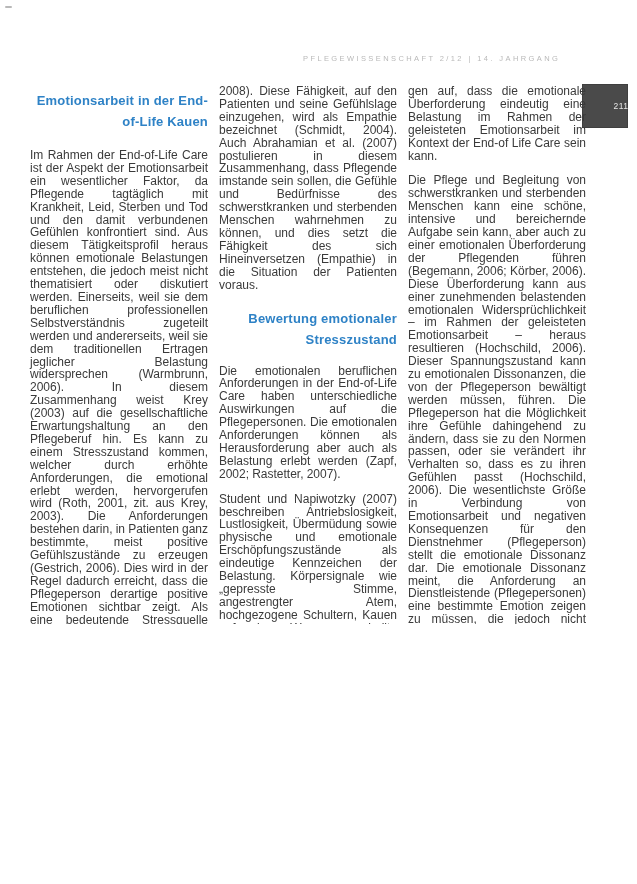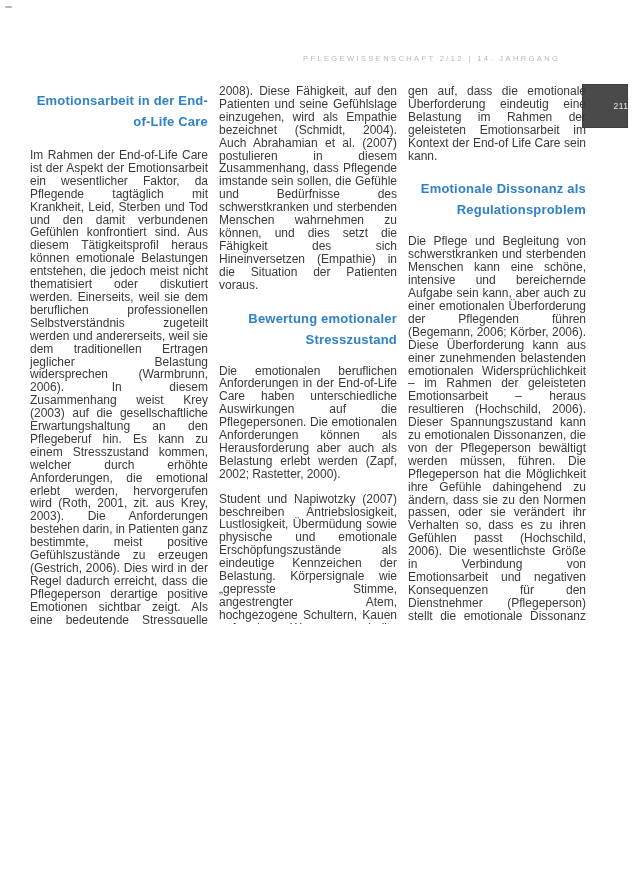--- a/index.html
+++ b/index.html
@@ -85,7 +85,7 @@
   <div class="columns">
 
     <div class="col">
-      <h1 class="article-title">Emotionsarbeit in der End-of-Life Care</h1>
+      <h1 class="article-title">Emotionsarbeit in der End-of-Life Kauen</h1>
       <p>Im Rahmen der End-of-Life Care ist der Aspekt der Emotionsarbeit ein wesentlicher Faktor, da Pflegende tagtäglich mit Krankheit, Leid, Sterben und Tod und den damit verbundenen Gefühlen konfrontiert sind. Aus diesem Tätigkeitsprofil heraus können emotionale Belastungen entstehen, die jedoch meist nicht thematisiert oder diskutiert werden. Einerseits, weil sie dem beruflichen professionellen Selbstverständnis zugeteilt werden und andererseits, weil sie dem traditionellen Ertragen jeglicher Belastung widersprechen (Warmbrunn, 2006). In diesem Zusammenhang weist Krey (2003) auf die gesellschaftliche Erwartungshaltung an den Pflegeberuf hin. Es kann zu einem Stresszustand kommen, welcher durch erhöhte Anforderungen, die emotional erlebt werden, hervorgerufen wird (Roth, 2001, zit. aus Krey, 2003). Die Anforderungen bestehen darin, in Patienten ganz bestimmte, meist positive Gefühlszustände zu erzeugen (Gestrich, 2006). Dies wird in der Regel dadurch erreicht, dass die Pflegeperson derartige positive Emotionen sichtbar zeigt. Als eine bedeutende Stressquelle wird jedoch gesehen, dass die zu zeigenden Emotionen nicht mit der tatsächlich vorliegenden Gefühlslage der Pflegeperson selbst übereinstimmen (Hochschild, 2006; Rastetter, 2008). Ferner ist ein wesentlicher Aspekt der Emotionsarbeit, dass die Gefühle des Interaktionspartners (Patient) von der Pflegeperson wahrgenommen zu werden haben (Rastetter, 2008; Zapf, 2002). In der sozialen Interaktionen zwischen Patienten und Pflegenden ist es erforderlich, dass Pflegepersonen die Gefühle des Patienten wahrnehmen, sodass sie ihre eigenen Gefühle danach ausrichten können (Hochschild, 2006) und somit Emotionsarbeit leisten (Rastetter,</p>
     </div>
 

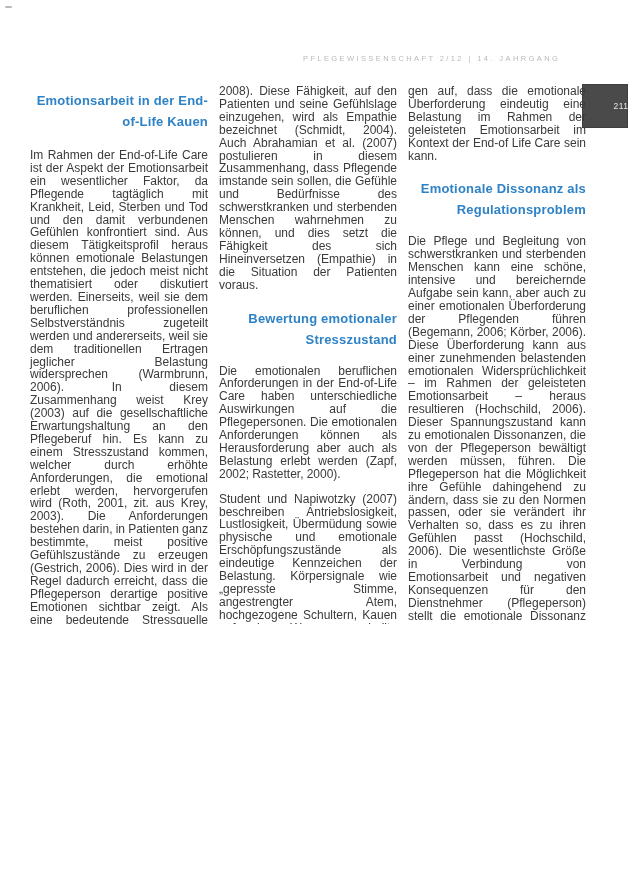--- a/index.html
+++ b/index.html
@@ -98,7 +98,6 @@
 
     <div class="col">
       <p>gen auf, dass die emotionale Überforderung eindeutig eine Belastung im Rahmen der geleisteten Emotionsarbeit im Kontext der End-of Life Care sein kann.</p>
-      <h2 class="section-heading">Emotionale Dissonanz als Regulationsproblem</h2>
       <p>Die Pflege und Begleitung von schwerstkranken und sterbenden Menschen kann eine schöne, intensive und bereichernde Aufgabe sein kann, aber auch zu einer emotionalen Überforderung der Pflegenden führen (Begemann, 2006; Körber, 2006). Diese Überforderung kann aus einer zunehmenden belastenden emotionalen Widersprüchlichkeit – im Rahmen der geleisteten Emotionsarbeit – heraus resultieren (Hochschild, 2006). Dieser Spannungszustand kann zu emotionalen Dissonanzen, die von der Pflegeperson bewältigt werden müssen, führen. Die Pflegeperson hat die Möglichkeit ihre Gefühle dahingehend zu ändern, dass sie zu den Normen passen, oder sie verändert ihr Verhalten so, dass es zu ihren Gefühlen passt (Hochschild, 2006). Die wesentlichste Größe in Verbindung von Emotionsarbeit und negativen Konsequenzen für den Dienstnehmer (Pflegeperson) stellt die emotionale Dissonanz dar. Die emotionale Dissonanz meint, die Anforderung an Dienstleistende (Pflegepersonen) eine bestimmte Emotion zeigen zu müssen, die jedoch nicht tatsächlich von den Pflegenden gefühlt wird (Zapf, 2002). Dieser Aspekt wird als anstrengend und belastend beschrieben (Rastetter, 2008). Demnach ist unter der „emotionalen Dissonanz“ die Spannung und Differenz zwischen dem, was die Pflegeperson fühlt und dem, was sie fühlen soll (emotionale Anforderung), gemeint. Eine hohe emotionale Dissonanz wird als Stressreaktion beschrieben, die zu negativen Folgen wie beispielsweise Burnout führen kann (Zapf et al., 2005).</p>
     </div>
 

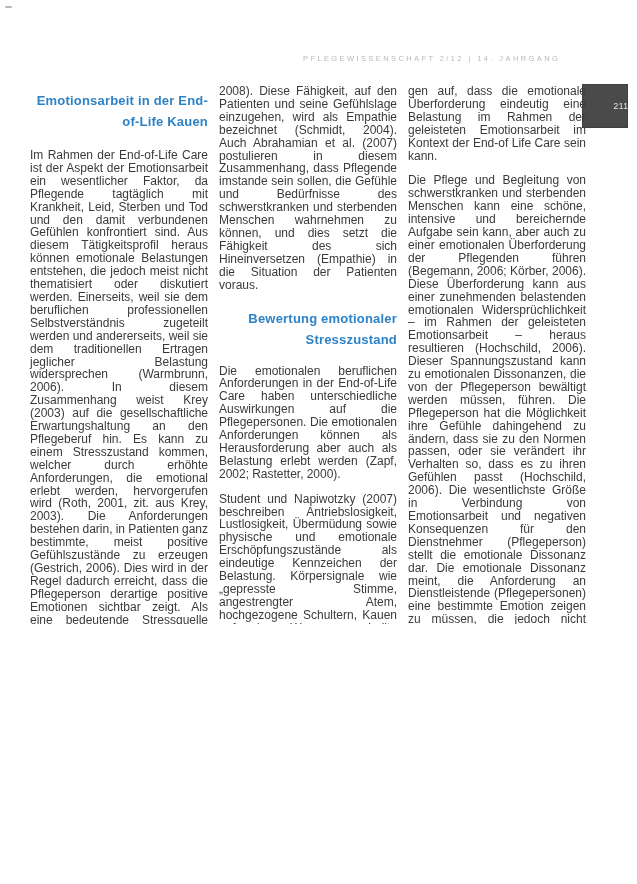--- a/index.html
+++ b/index.html
@@ -92,7 +92,7 @@
     <div class="col">
       <p>2008). Diese Fähigkeit, auf den Patienten und seine Gefühlslage einzugehen, wird als Empathie bezeichnet (Schmidt, 2004). Auch Abrahamian et al. (2007) postulieren in diesem Zusammenhang, dass Pflegende imstande sein sollen, die Gefühle und Bedürfnisse des schwerstkranken und sterbenden Menschen wahrnehmen zu können, und dies setzt die Fähigkeit des sich Hineinversetzen (Empathie) in die Situation der Patienten voraus.</p>
       <h2 class="section-heading">Bewertung emotionaler Stresszustand</h2>
-      <p>Die emotionalen beruflichen Anforderungen in der End-of-Life Care haben unterschiedliche Auswirkungen auf die Pflegepersonen. Die emotionalen Anforderungen können als Herausforderung aber auch als Belastung erlebt werden (Zapf, 2002; Rastetter, 2000).</p>
+      <p>Die emotionalen beruflichen Anforderungen in der End-of-Life Care haben unterschiedliche Auswirkungen auf die Pflegepersonen. Die emotionalen Anforderungen können als Herausforderung aber auch als Belastung erlebt werden (Zapf, 2002; Rastetter, 2007).</p>
       <p>Student und Napiwotzky (2007) beschreiben Antriebslosigkeit, Lustlosigkeit, Übermüdung sowie physische und emotionale Erschöpfungszustände als eindeutige Kennzeichen der Belastung. Körpersignale wie „gepresste Stimme, angestrengter Atem, hochgezogene Schultern, Kauen auf den Wangen, geballte Fäuste, Schlaflosigkeit, Hautausschlag oder zunehmende Erkrankungshäufigkeit“ (Verheyen-Cronau, 2000 zit. aus Student, Napiwotzky, 2007, S. 85) sollen Aufmerksamkeit erwecken. Wie allerdings eine berufliche emotionale Anforderung von einer Pflegeperson empfunden wird, ist abhängig von der Intensität und zeitlichen Dauer der Belastung, aber auch von der individuellen Bewertung durch die Pflegeperson selbst. Ausschlaggebend sind in diesem Kontext die Ressourcen der Pflegeperson zur Belastungsbewältigung (Warmbrunn, 2006). Die Studie von Sandgren et al. (2006) sowie Gaydos (2004) zei-</p>
     </div>
 

